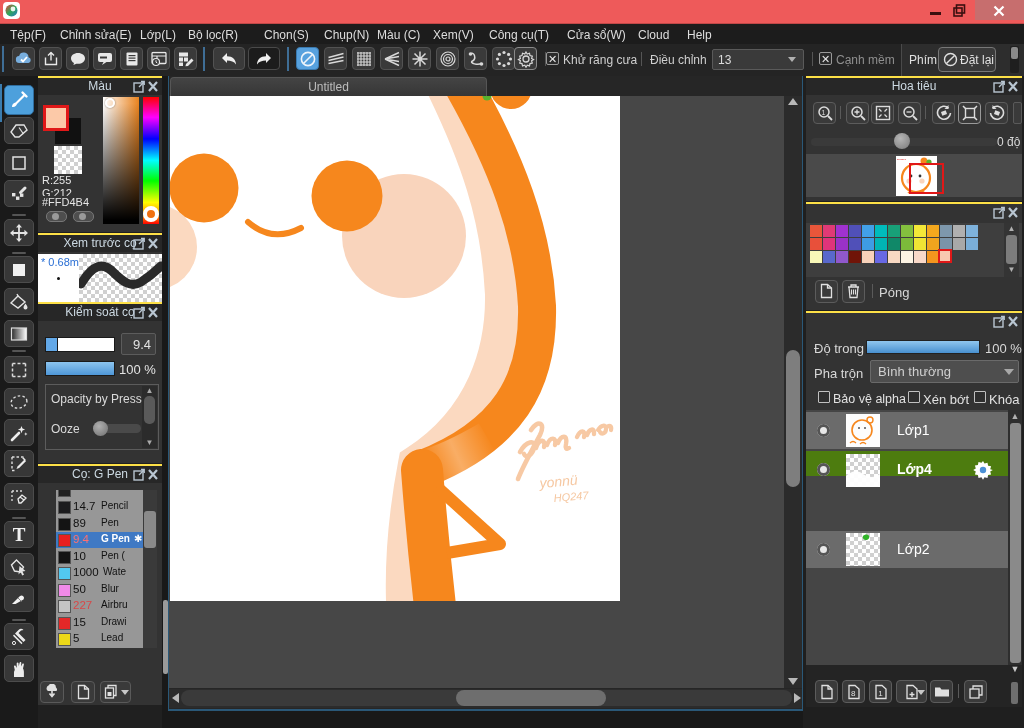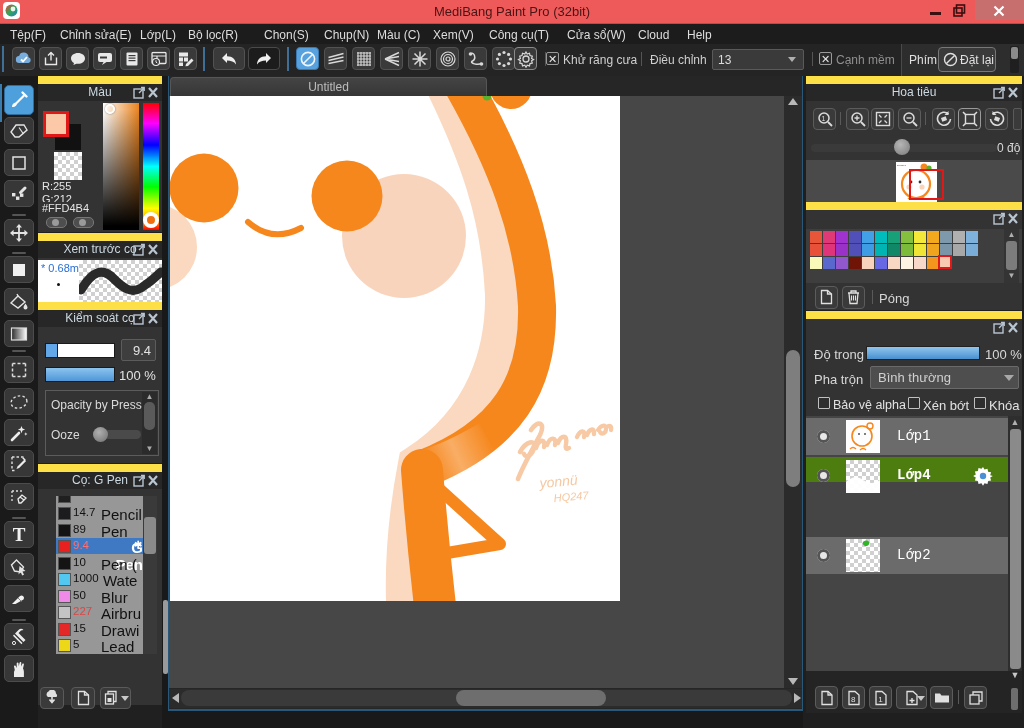--- a/index.html
+++ b/index.html
@@ -74,7 +74,6 @@
           <circle cx="8" cy="5" r="2.4" fill="#fff" opacity="0.9"></circle>
         </svg>
       </div>
-    <div class="ttl">MediBang Paint Pro (32bit)</div>
     <div class="abs" style="left:975px;top:0;width:49px;height:20px;background:#c76e6e;"></div>
     <div class="abs" style="left:930px;top:12px;width:11px;height:3px;background:#3a0f0f;"></div>
     <svg class="abs" style="left:953px;top:4px" width="13" height="13" viewBox="0 0 13 13">

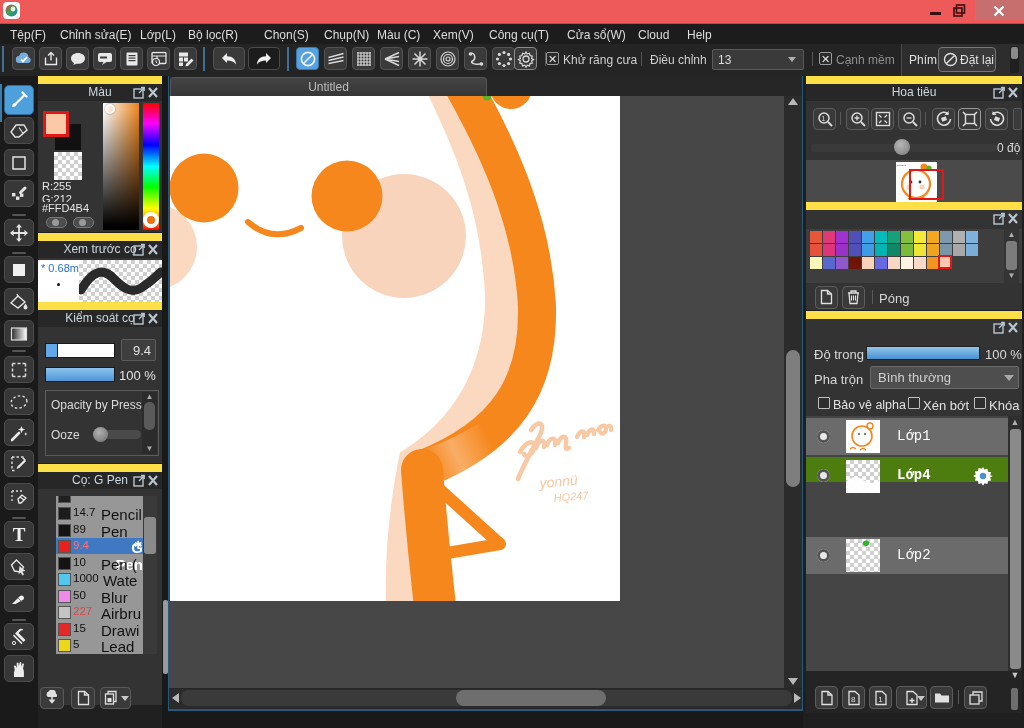--- a/index.html
+++ b/index.html
@@ -30,7 +30,7 @@
 .sbtn svg { position:absolute; left:50%; top:50%; transform:translate(-50%,-50%); }
 .stick { position:absolute; left:12px; width:14px; height:2px; background:#555; border-radius:1px; }
 
-.panel { position:absolute; background:#333; border-top:8px solid #fde047; }
+.panel { position:absolute; background:#333; border-top:2px solid #fde047; }
 .ptitle { position:absolute; left:0; right:0; top:0; height:17px; background:#272727; color:#ccd9e2; font-size:12px; text-align:center; line-height:17px; }
 .picons { position:absolute; right:3px; top:2px; width:26px; height:13px; }
 .checker-sm { background-image: linear-gradient(45deg,#d0d0d0 25%,transparent 25%,transparent 75%,#d0d0d0 75%), linear-gradient(45deg,#d0d0d0 25%,transparent 25%,transparent 75%,#d0d0d0 75%); background-size:8px 8px; background-position:0 0,4px 4px; background-color:#fff; }

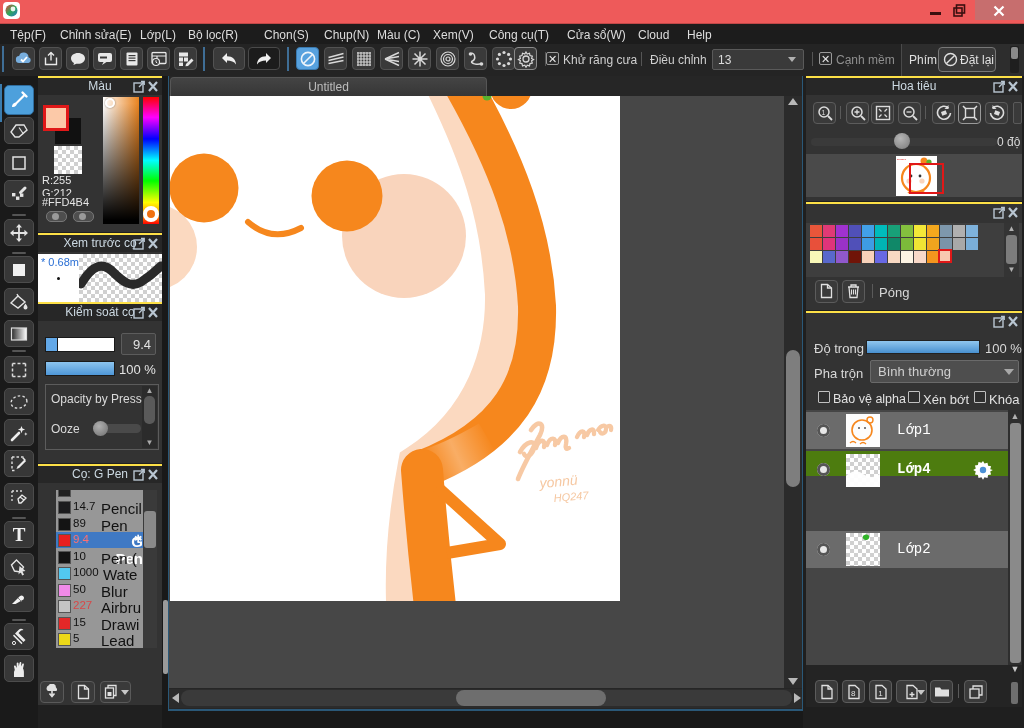--- a/index.html
+++ b/index.html
@@ -43,7 +43,7 @@
 .leye { position:absolute; left:11px; top:12px; width:13px; height:13px; border-radius:50%; background:#e8e8e8; box-shadow: inset 0 0 0 3px #555; }
 .lthumb { position:absolute; left:40px; top:2px; width:34px; height:33px; overflow:hidden; }
 .lrow.sel .lthumb { top:3px; }
-.lrow span { position:absolute; left:91px; top:10px; font-size:14px; color:#fff;font-family:Liberation Mono, monospace; }
+.lrow span { position:absolute; left:91px; top:10px; font-size:14px; color:#fff; }
 .lbtn { position:absolute; width:23px; height:23px; background:#3a3a3a; border:1px solid #5c5c5c; border-radius:4px; }
 .lbtn svg { position:absolute; left:50%; top:50%; transform:translate(-50%,-50%); }
 .sw { position:absolute; width:12px; height:12px; }

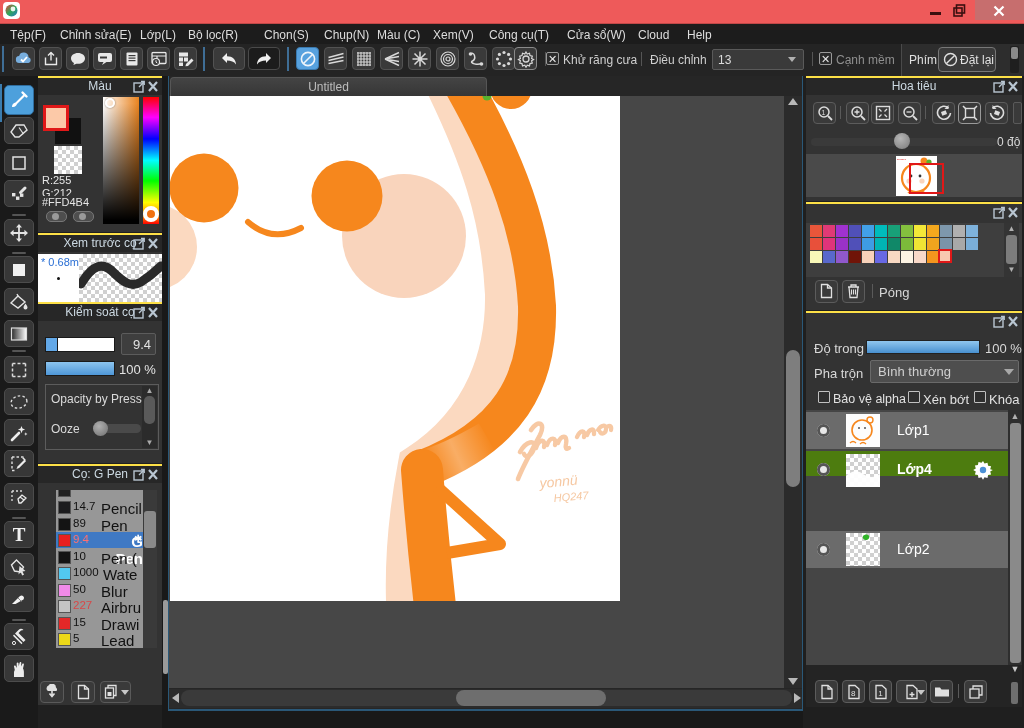--- a/index.html
+++ b/index.html
@@ -52,7 +52,7 @@
 .brow.sel { background:#3f79c4; }
 .brow i { position:absolute; left:2px; top:1.5px; width:13px; height:13px; border:1px solid #555; }
 .brow b { position:absolute; left:17px; top:1px; font-weight:normal; font-size:11.5px; color:#111; }
-.brow span { position:absolute; left:45px; top:1px; font-size:15px; color:#111;text-align:right; }
+.brow span { position:absolute; left:45px; top:1px; font-size:10px; color:#111;text-align:right; }
 .brow em { position:absolute; left:78px; top:1px; font-style:normal; font-size:10px; color:#fff; }
 </style>
 </head>

